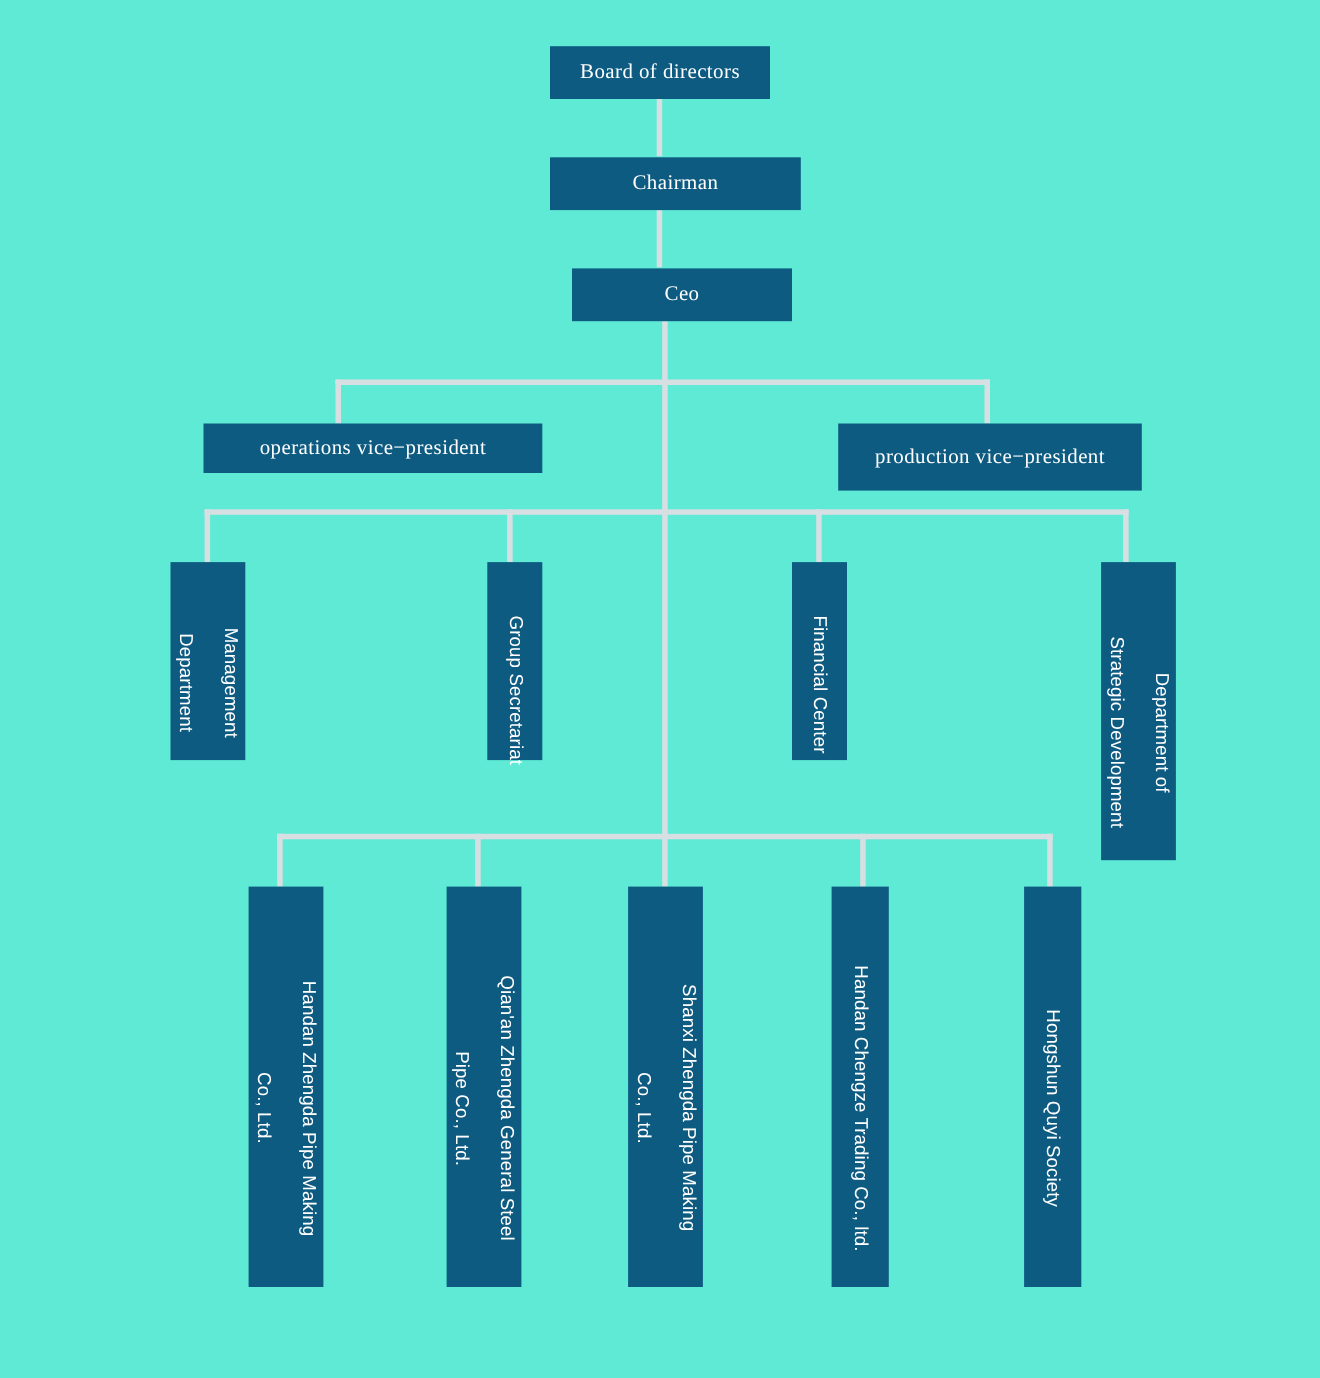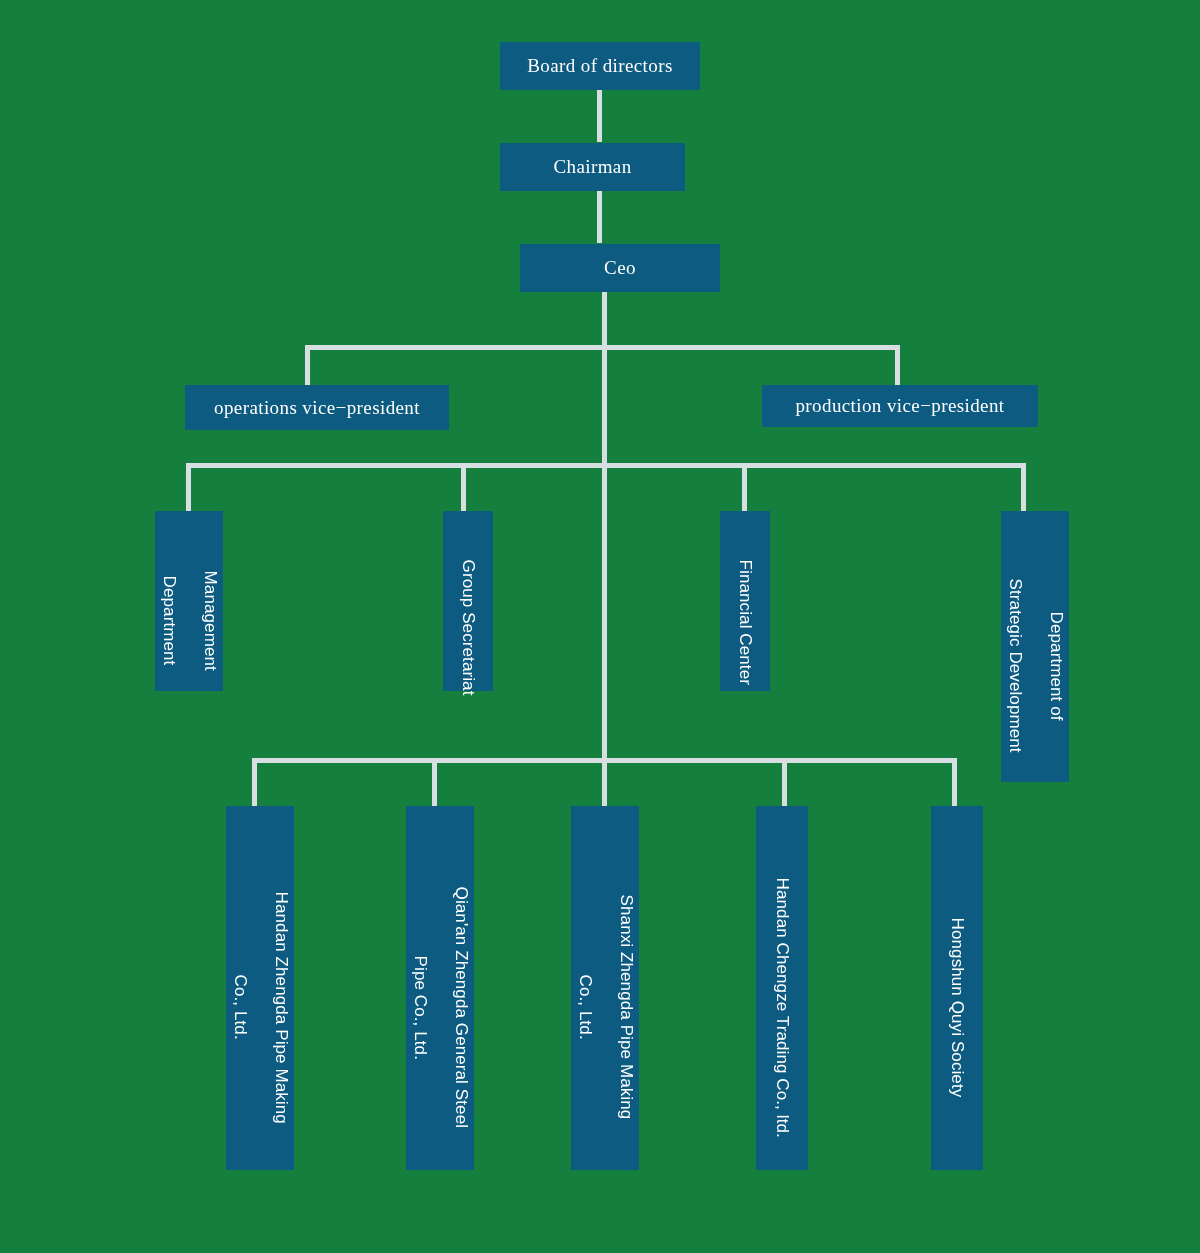--- a/index.html
+++ b/index.html
@@ -14,7 +14,7 @@
     position: relative;
     width: 1200px;
     height: 1253px;
-    background: #15803d;
+    background: #5eead4;
     overflow: hidden;
   }
   

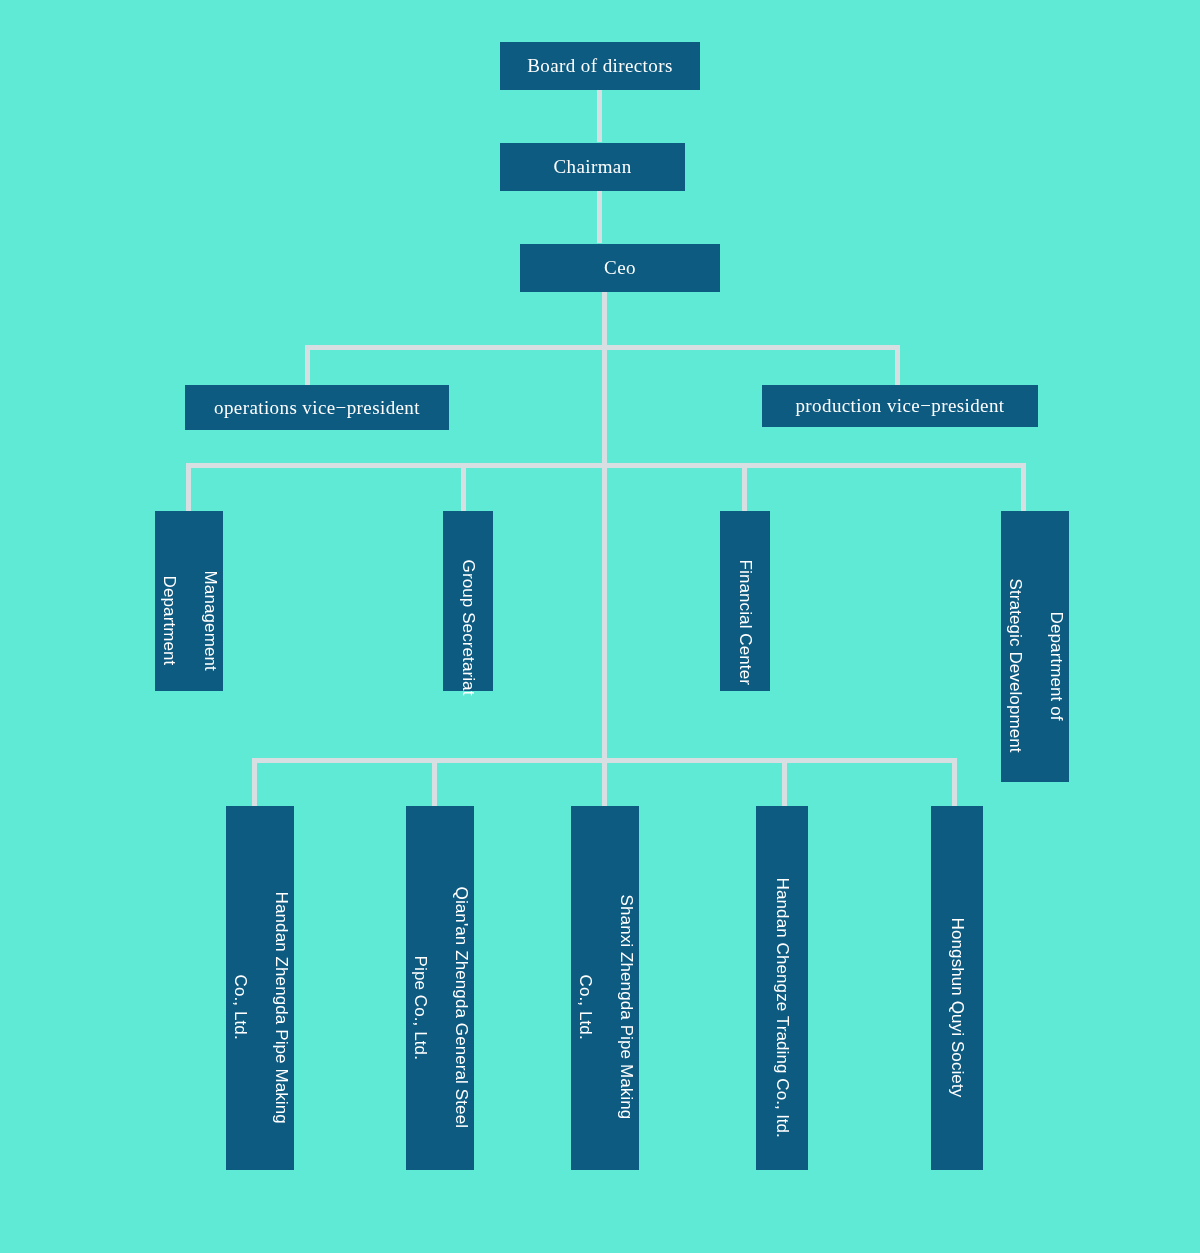--- a/index.html
+++ b/index.html
@@ -100,7 +100,7 @@
     <span>Board of directors</span>
   </div>
 
-  <div class="node horiz" style="left:500px; top:143px; width:185px; height:48px;">
+  <div class="node horiz" style="left:500px; top:143px; width:228px; height:48px;">
     <span>Chairman</span>
   </div>
 

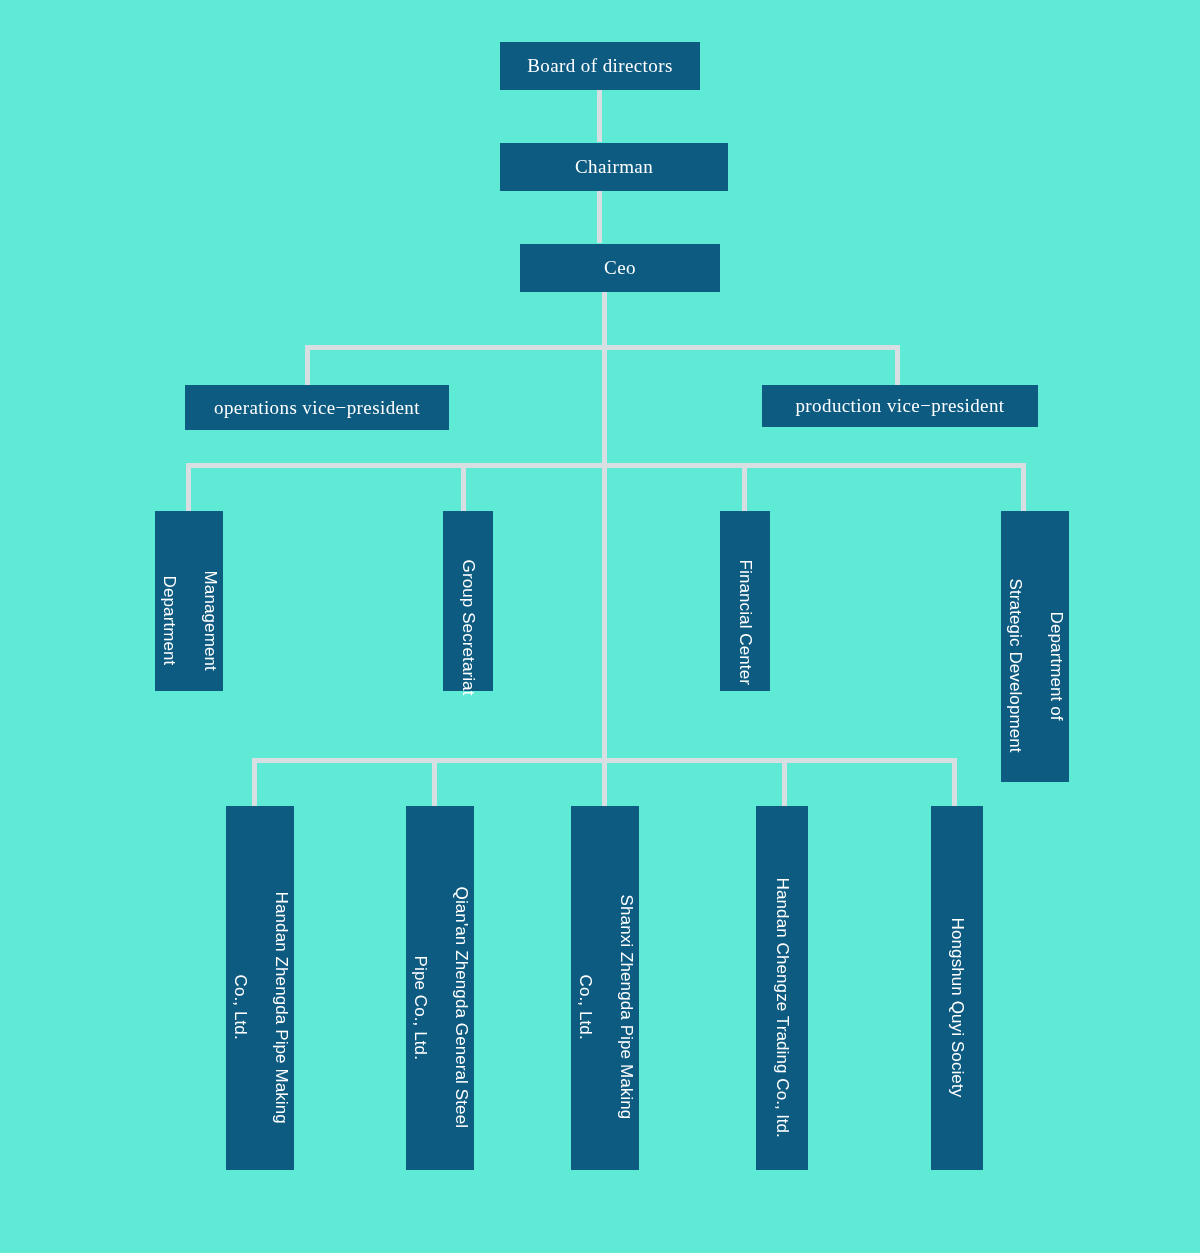--- a/index.html
+++ b/index.html
@@ -108,7 +108,7 @@
     <span>Ceo</span>
   </div>
 
-  <div class="node horiz" style="left:185px; top:385px; width:264px; height:45px;">
+  <div class="node horiz" style="left:185px; top:385px; width:308px; height:45px;">
     <span>operations vice−president</span>
   </div>
   <div class="node horiz" style="left:762px; top:385px; width:276px; height:42px;align-items:center;">

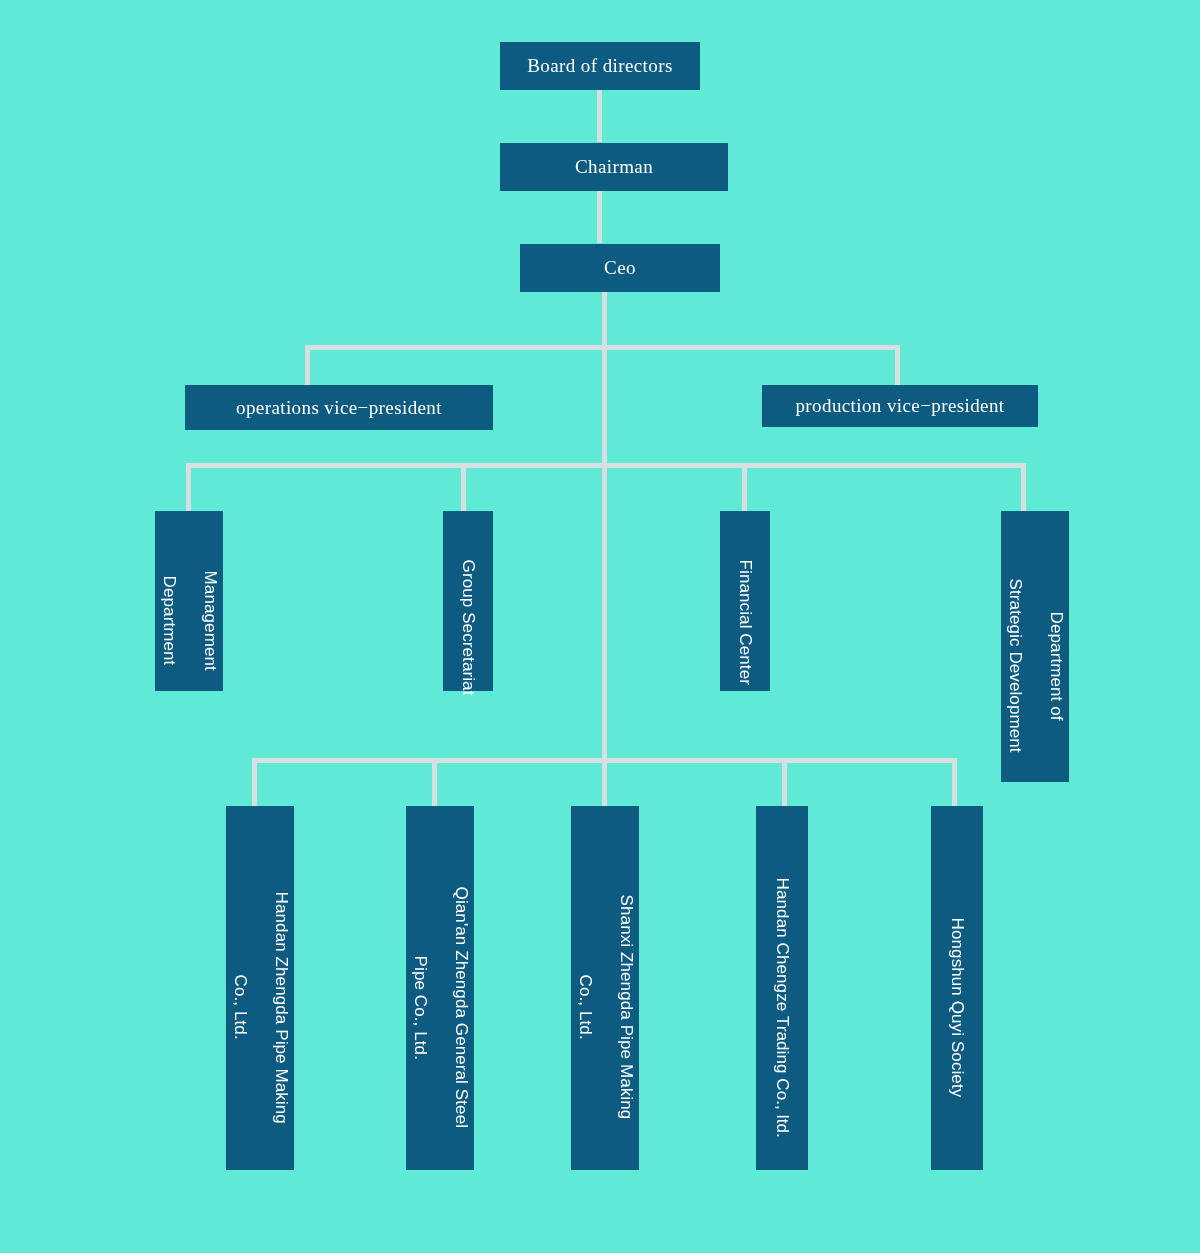--- a/index.html
+++ b/index.html
@@ -111,7 +111,7 @@
   <div class="node horiz" style="left:185px; top:385px; width:308px; height:45px;">
     <span>operations vice−president</span>
   </div>
-  <div class="node horiz" style="left:762px; top:385px; width:276px; height:42px;align-items:center;">
+  <div class="node horiz" style="left:762px; top:385px; width:276px; height:61px;align-items:center;">
     <span>production vice−president</span>
   </div>
 

